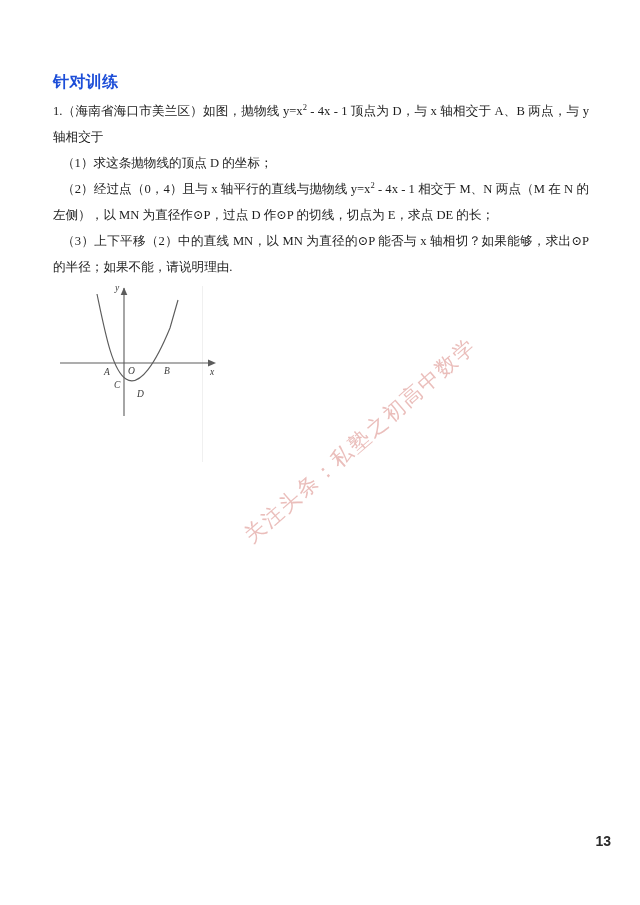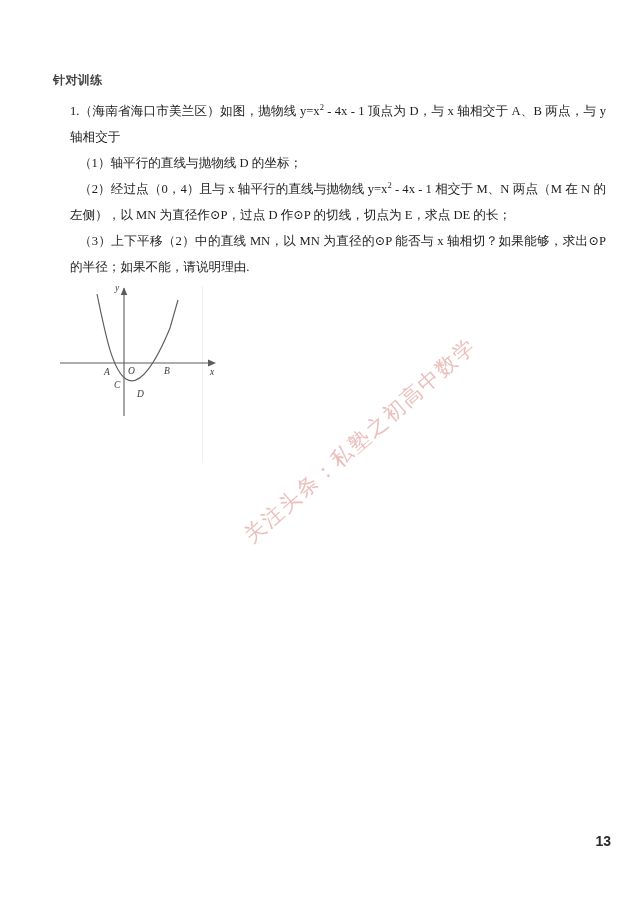--- a/index.html
+++ b/index.html
@@ -41,9 +41,9 @@
     top: 72px;
     font-family: "Liberation Sans", "DejaVu Sans", sans-serif;
     font-weight: bold;
-    font-size: 12px;
+    font-size: 16px;
     letter-spacing: 0.4px;
-    color: #404040;
+    color: #1d4ed8;
     white-space: nowrap;
   }
 

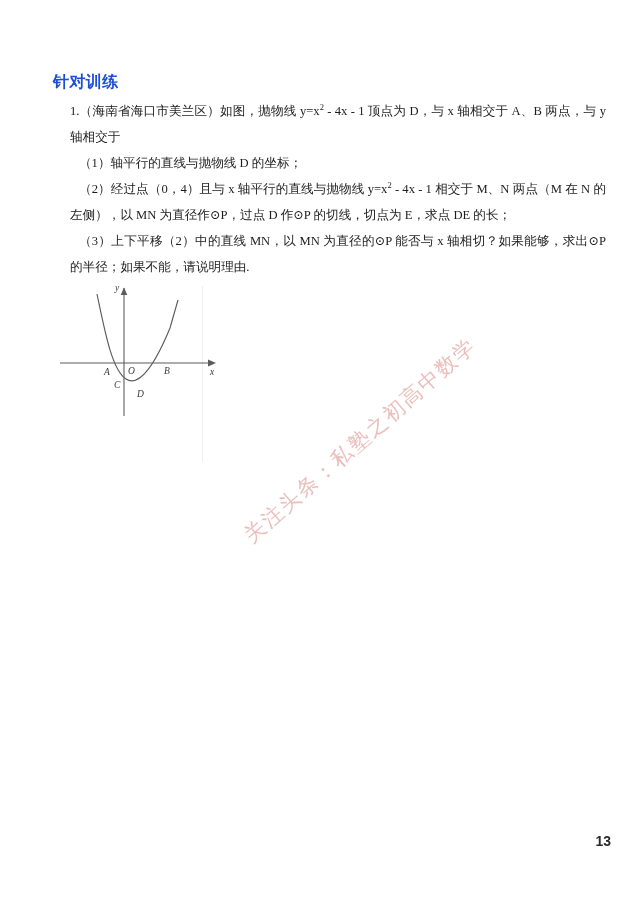--- a/index.html
+++ b/index.html
@@ -57,7 +57,6 @@
     line-height: 26px;
     color: #1c1c1c;
     text-align: justify;
-    margin-left: 17px;
   }
   .para {
     margin: 0;

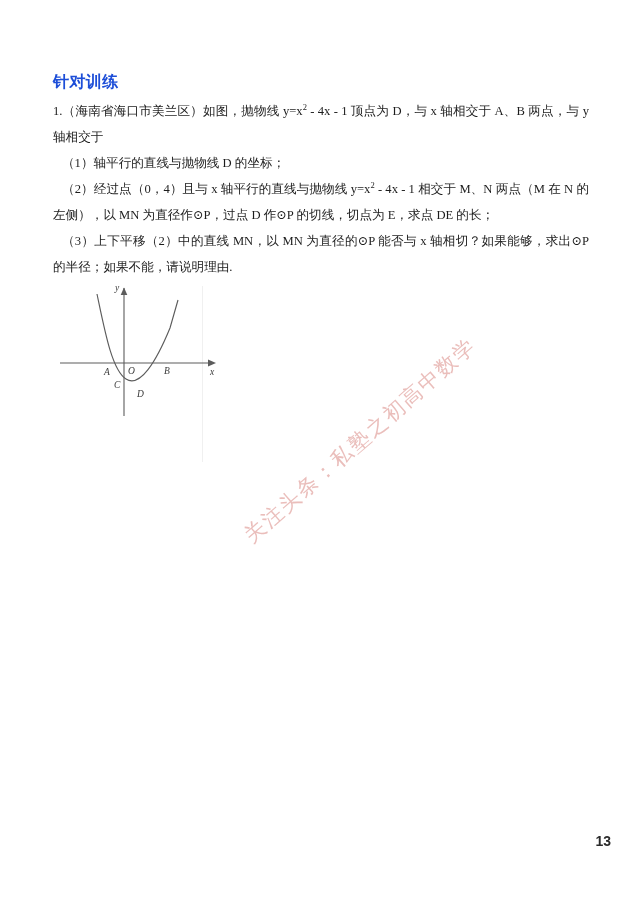--- a/index.html
+++ b/index.html
@@ -129,7 +129,7 @@
 
 
     <p class="para indented">
-      <span>（1）</span><span>轴平行的直线与抛物线 D 的坐标；</span>
+      <span>（1）</span><span>求这条抛物线的顶点 D 的坐标；</span>
     </p>
 
     <p class="para indented">

